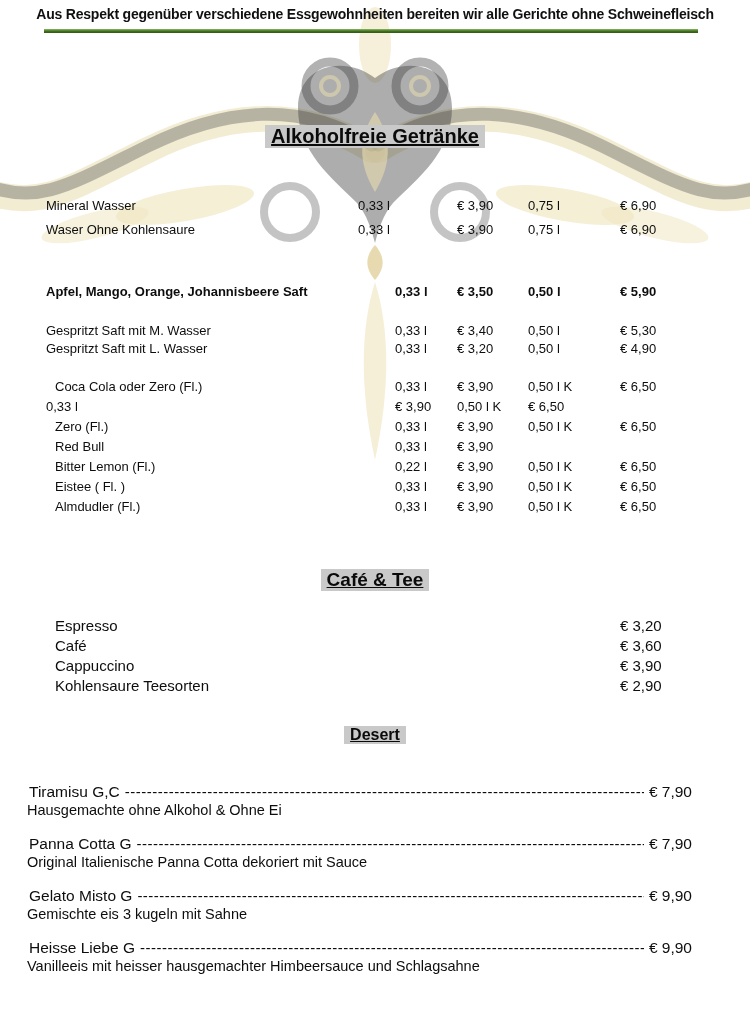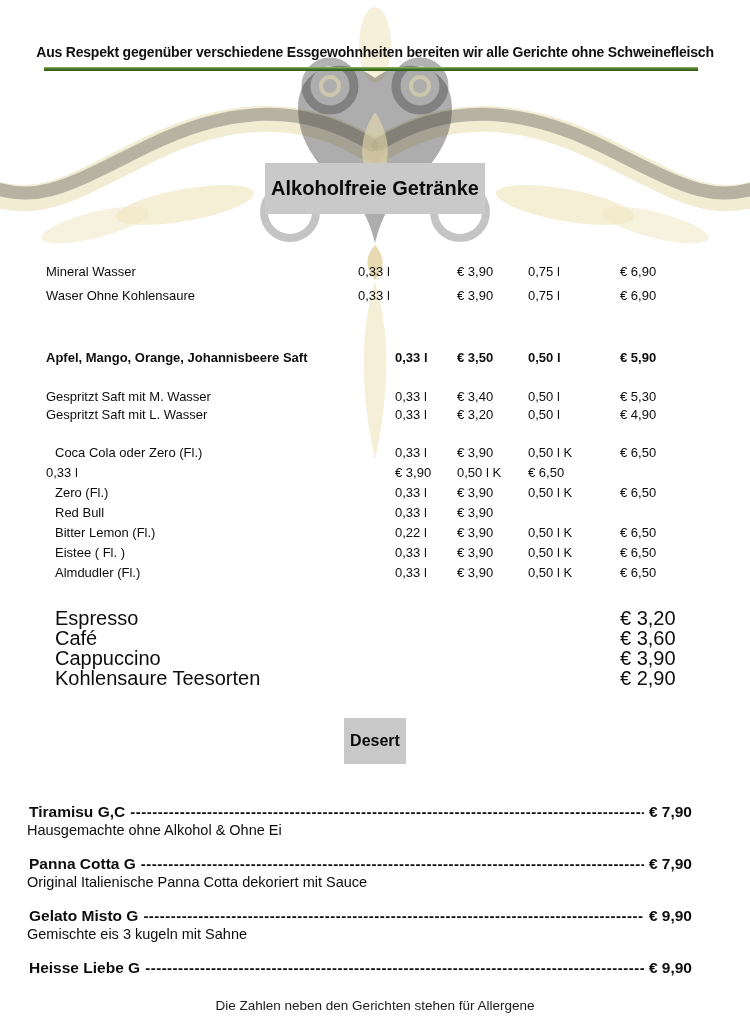--- a/index.html
+++ b/index.html
@@ -15,7 +15,7 @@
     position:absolute; left:0; top:338; width:750px; height:475px;
     z-index:0; pointer-events:none;
   }
-  .content { position:relative; z-index:1;margin-top:38px; }
+  .content { position:relative; z-index:1; }
 
   .notice {
     padding-top:6px; text-align:center;

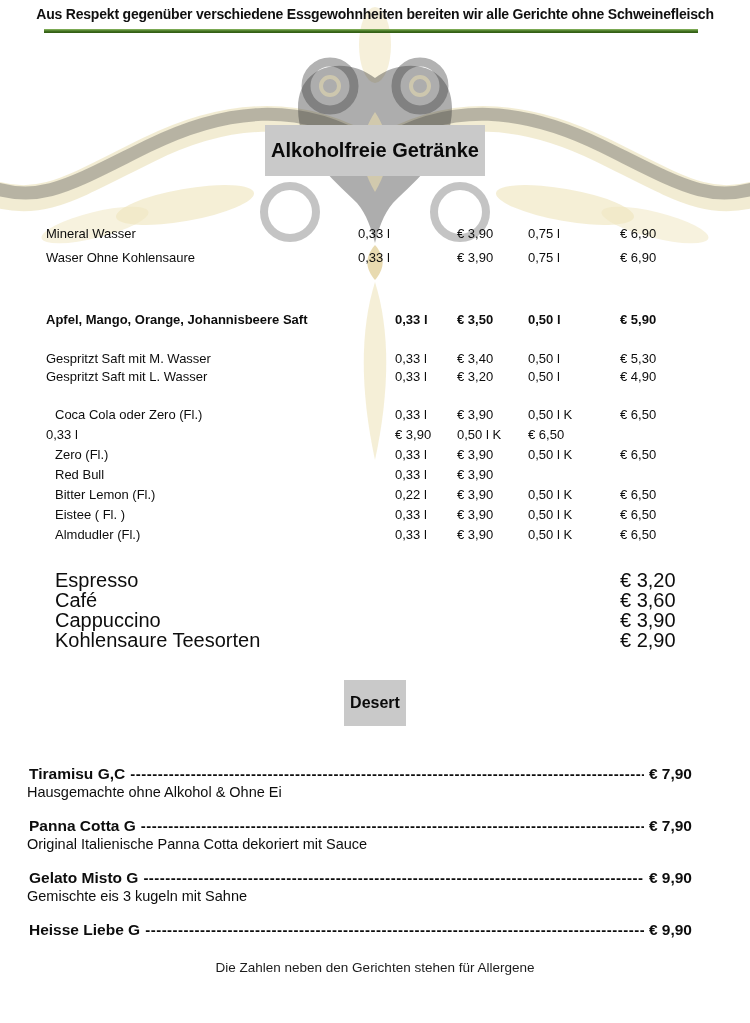--- a/index.html
+++ b/index.html
@@ -29,7 +29,7 @@
   .title-wrap { text-align:center; }
   .sec-title {
     display:inline-block; background:#c9c9c9; color:#0a0a0a;
-    font-weight:700; padding:14px 6px;
+    font-weight:700; padding:0 6px;text-decoration:underline;
   }
   .t-drinks { margin-top:92px; }
   .t-drinks .sec-title { font-size:20px; }

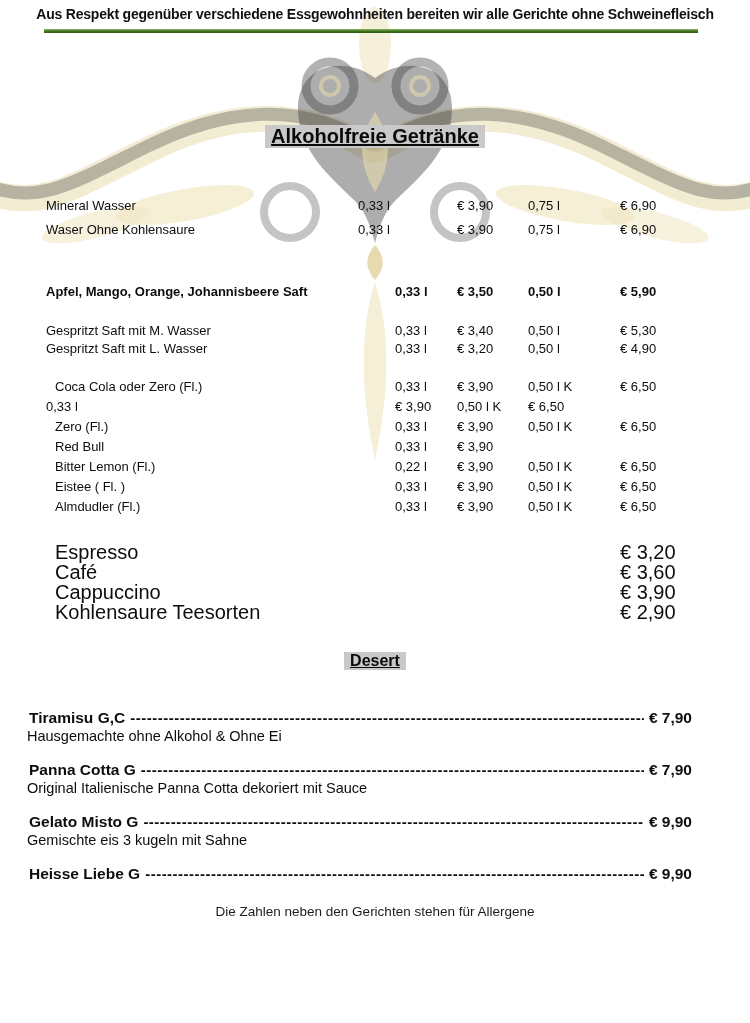--- a/index.html
+++ b/index.html
@@ -193,6 +193,7 @@
     </div>
   </div>
 
+  <div class="title-wrap t-cafe"><span class="sec-title">Café &amp; Tee</span></div>
 
   <div class="cafe-table">
     <div class="cafe-row">

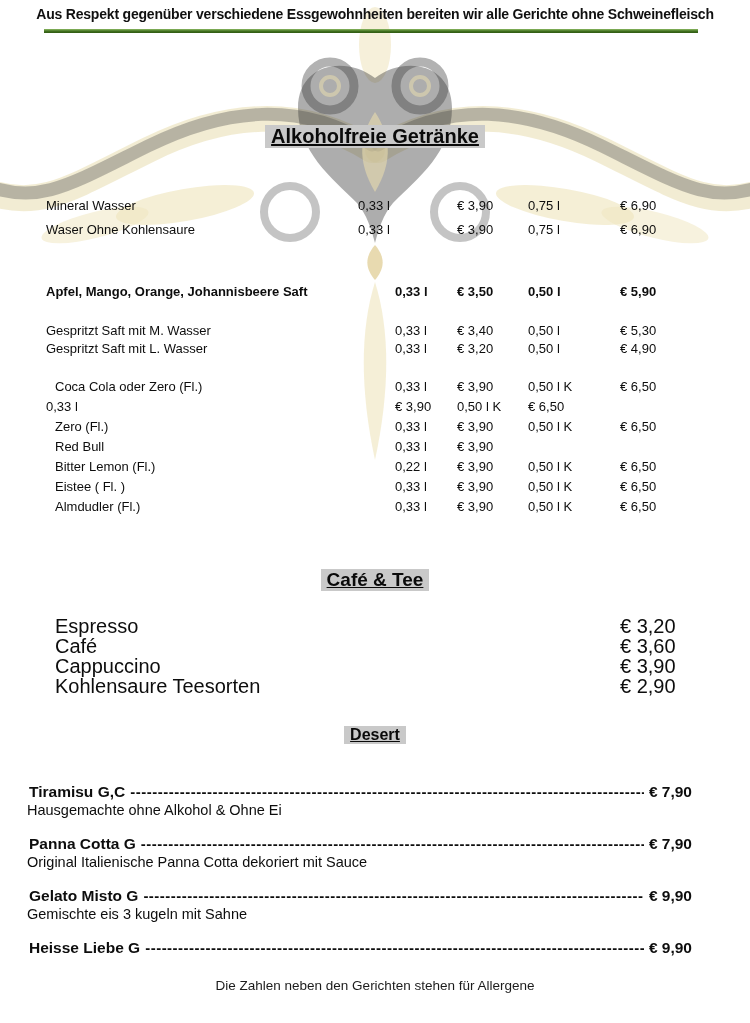--- a/index.html
+++ b/index.html
@@ -51,7 +51,7 @@
   .g4 .c-name { padding-left:9px; }
 
   .cafe-table { margin:25px 40px 0 46px; }
-  .cafe-row { display:grid; grid-template-columns:574px auto; line-height:20px; font-size:20px; }
+  .cafe-row { display:grid; grid-template-columns:574px auto; line-height:20px; font-size:15px; }
   .cafe-row .c-name { padding-left:9px; }
 
   .desert-list { margin:38px 58px 0 26px; }

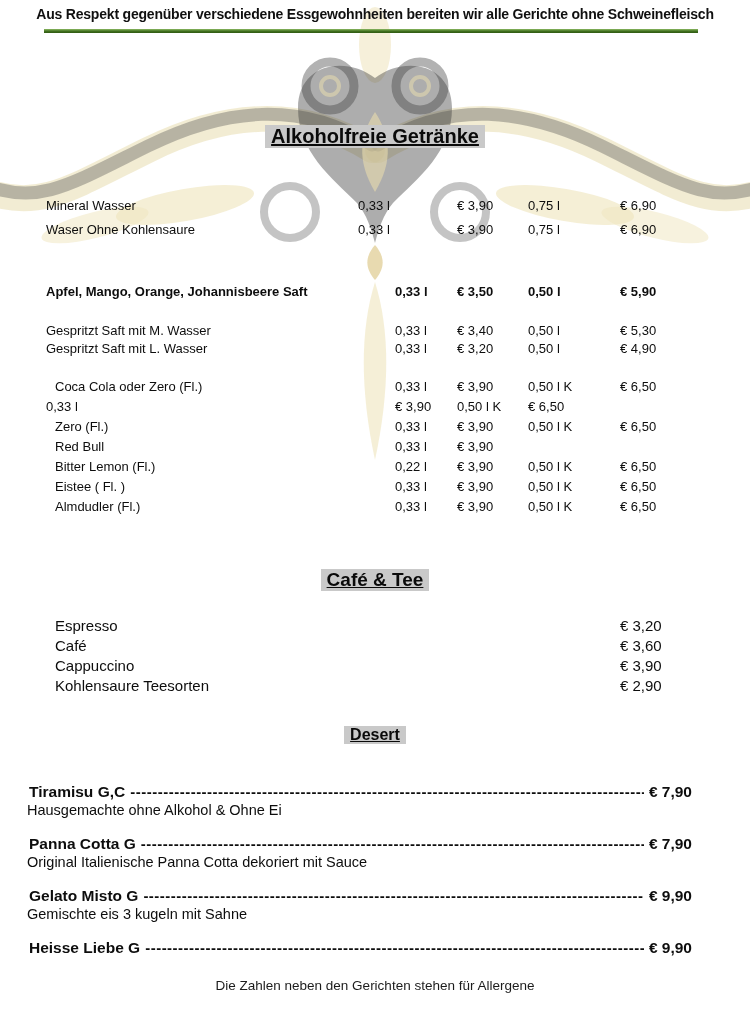--- a/index.html
+++ b/index.html
@@ -56,7 +56,7 @@
 
   .desert-list { margin:38px 58px 0 26px; }
   .d-item { margin-bottom:15px; }
-  .d-head { display:flex; align-items:baseline; font-weight:700; font-size:15.5px; line-height:20px; }
+  .d-head { display:flex; align-items:baseline; font-weight:400; font-size:15.5px; line-height:20px; }
   .d-name { white-space:nowrap; padding-left:3px; }
   .d-leader { flex:1; overflow:hidden; white-space:nowrap; margin:0 5px; letter-spacing:0.5px; font-size:15px; }
   .d-price { white-space:nowrap; }

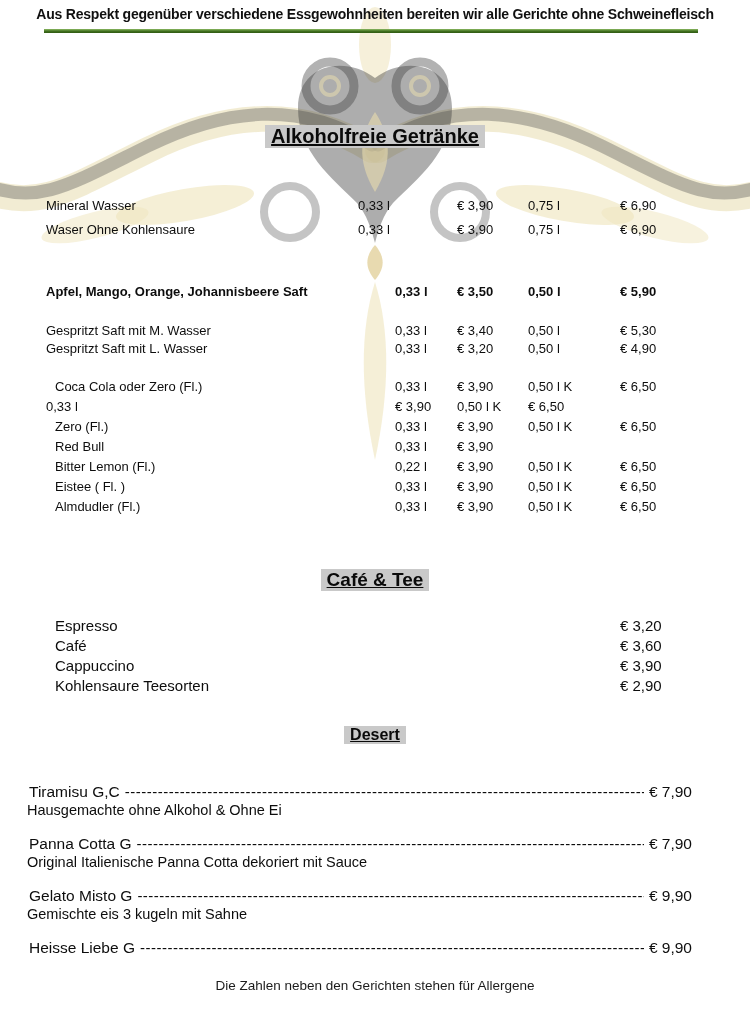--- a/index.html
+++ b/index.html
@@ -247,6 +247,7 @@
         <span class="d-leader">------------------------------------------------------------------------------------------------------------------------------------------------------------------------------------------------------------------------------------------------------------------------------------------------------------</span>
         <span class="d-price">€ 9,90</span>
       </div>
+      <div class="d-desc">Vanilleeis mit heisser hausgemachter Himbeersauce und Schlagsahne</div>
     </div>
   </div>
 

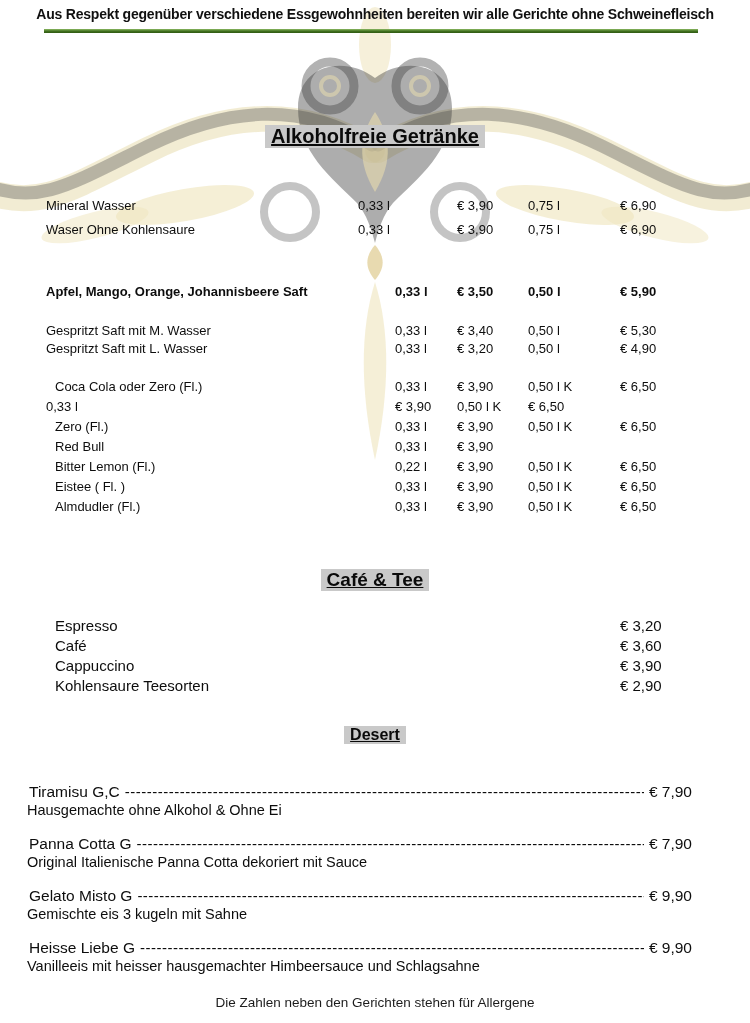--- a/index.html
+++ b/index.html
@@ -251,7 +251,6 @@
     </div>
   </div>
 
-  <div class="footer">Die Zahlen neben  den Gerichten stehen  für Allergene</div>
 
 </div>
 

